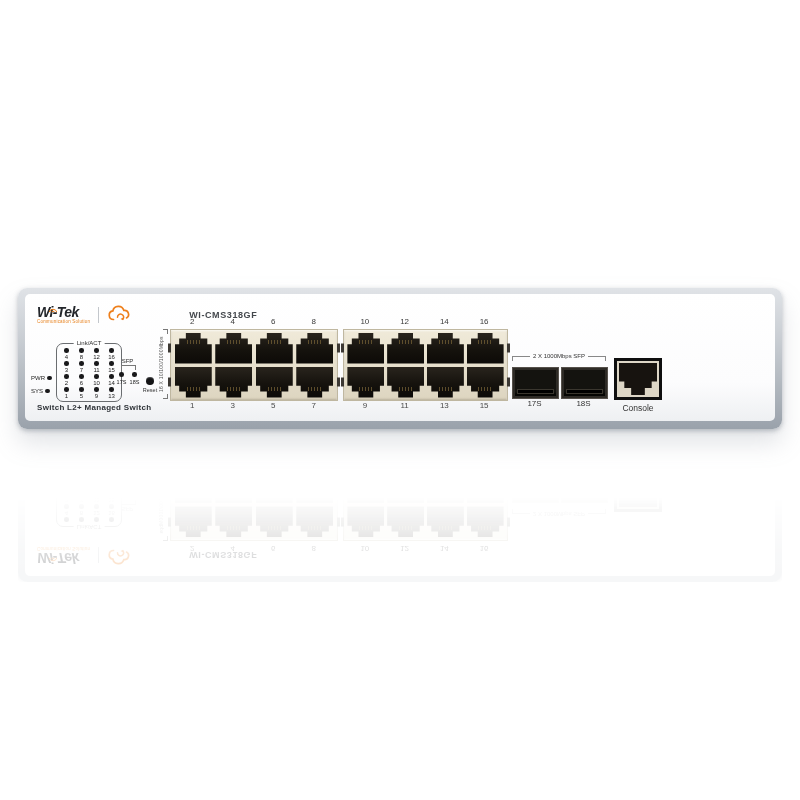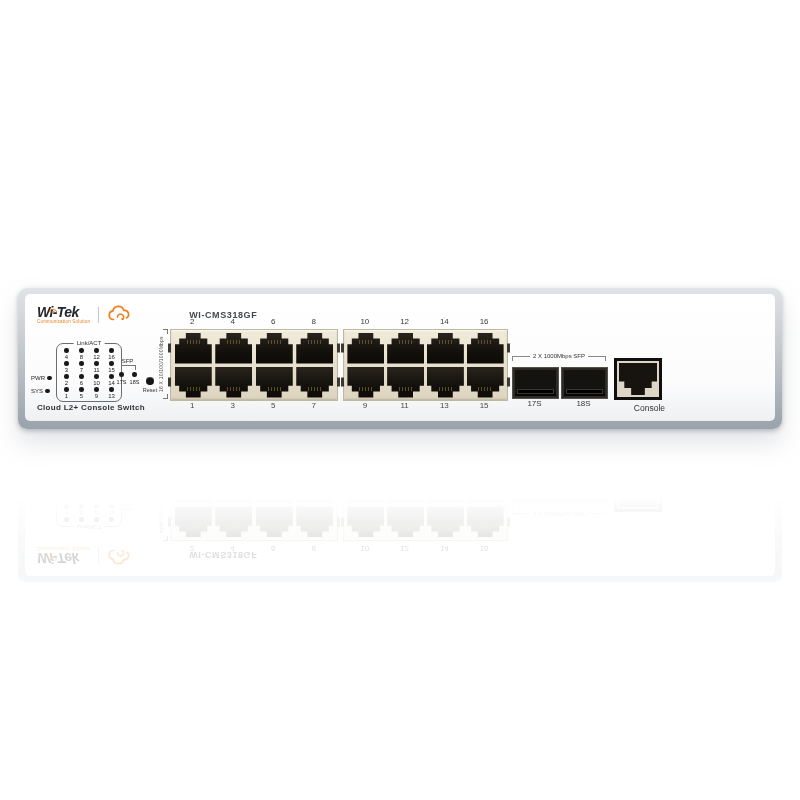--- a/index.html
+++ b/index.html
@@ -216,7 +216,7 @@
         <div class="reset-lbl">Reset</div>
       </div>
 
-      <div class="prod-name">Cloud L2+ Console Switch</div>
+      <div class="prod-name">Switch L2+ Managed Switch</div>
 
       <div class="vcap">
         <span class="vcap-text">16 X 10/100/1000Mbps</span>

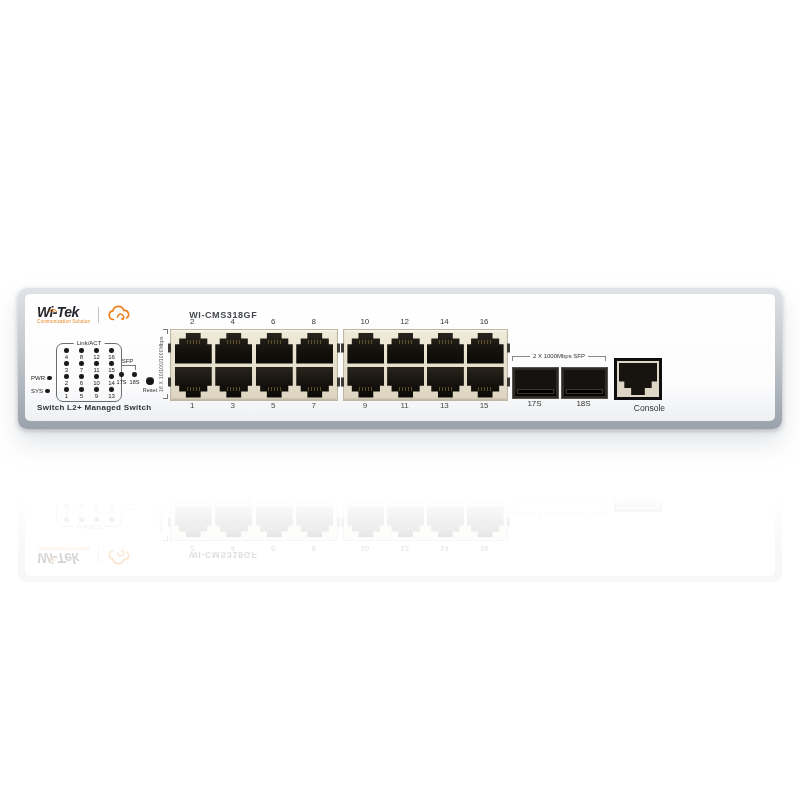--- a/index.html
+++ b/index.html
@@ -90,7 +90,7 @@
   
   .console { position:absolute; left:589px; top:64px; width:42px; height:36px; background:#ddd6c6; border:3px solid #0f0f0f; }
   .console-jack { position:absolute; left:2px; right:2px; top:2px; bottom:2px; background:#17130f; clip-path:polygon(0 0,100% 0,100% 58%,86% 58%,86% 78%,68% 78%,68% 100%,32% 100%,32% 78%,14% 78%,14% 58%,0 58%); }
-  .console-lbl { position:absolute; left:586px; top:109px; width:54px; text-align:right; font-size:8.5px; color:#333; }
+  .console-lbl { position:absolute; left:586px; top:109px; width:54px; text-align:center; font-size:8.5px; color:#333; }
 </style>
 </head>
 <body>

